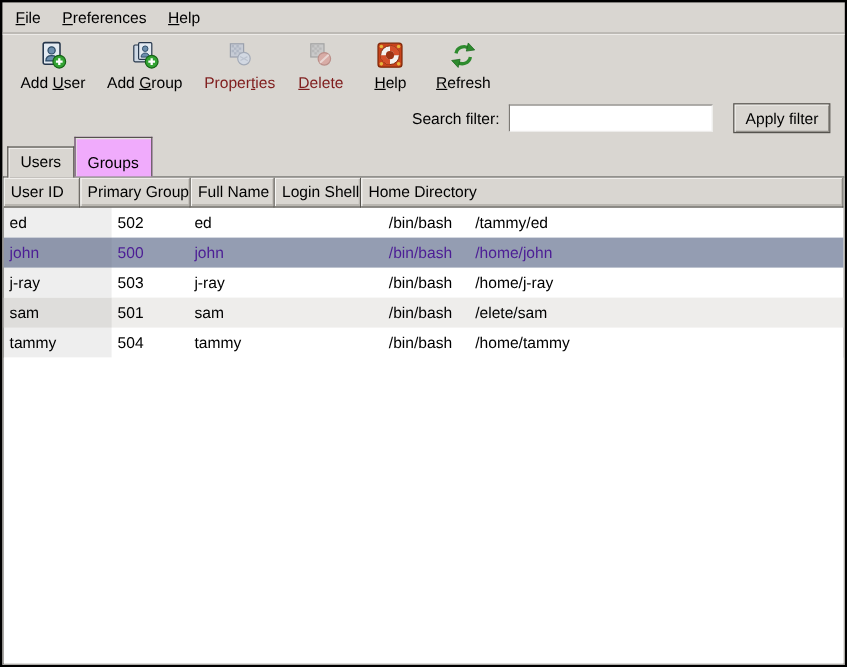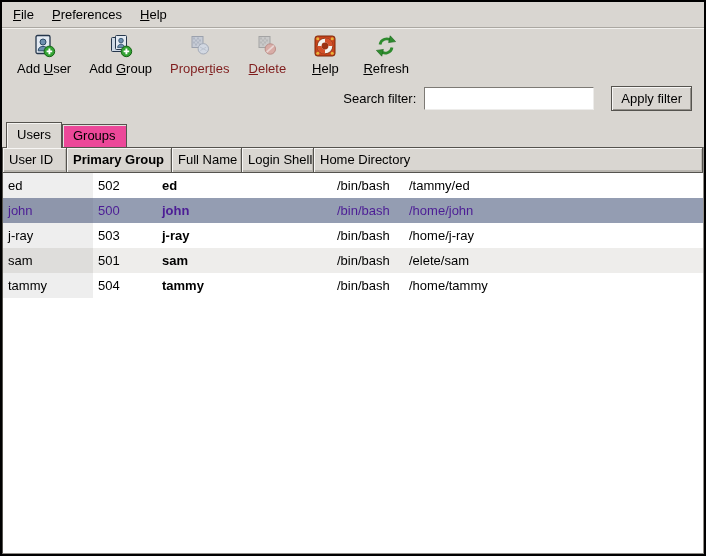--- a/index.html
+++ b/index.html
@@ -82,8 +82,8 @@
     margin-bottom: -1px; padding-bottom: 6px;
   }
   .tab.inactive {
-    background: #ec4899; z-index: 1;
-    padding-top: 3px; padding-bottom: 4px;
+    background: #f0abfc; z-index: 1;
+    padding-top: 13px; padding-bottom: 4px;
     box-shadow: inset 1px 1px 0 #e3e1dd;
   }
 

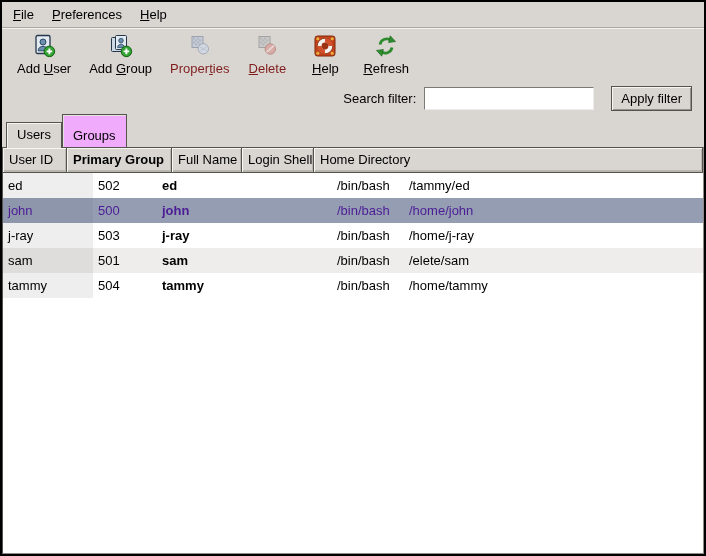--- a/index.html
+++ b/index.html
@@ -110,7 +110,7 @@
   .th .sort-arrow { margin-left: auto; font-size: 10px; color:#2c2b29; padding-left: 6px; }
   .c0 { width: 90px; flex: none; }
   .c1 { width: 64px; flex: none; }
-  .c2 { width: 105px; flex: none; font-weight: bold; }
+  .c2 { width: 92px; flex: none; }
   .c3 { width: 70px; flex: none; }
   .c4 { width: 72px; flex: none; }
   .c5 { flex: 1; }

